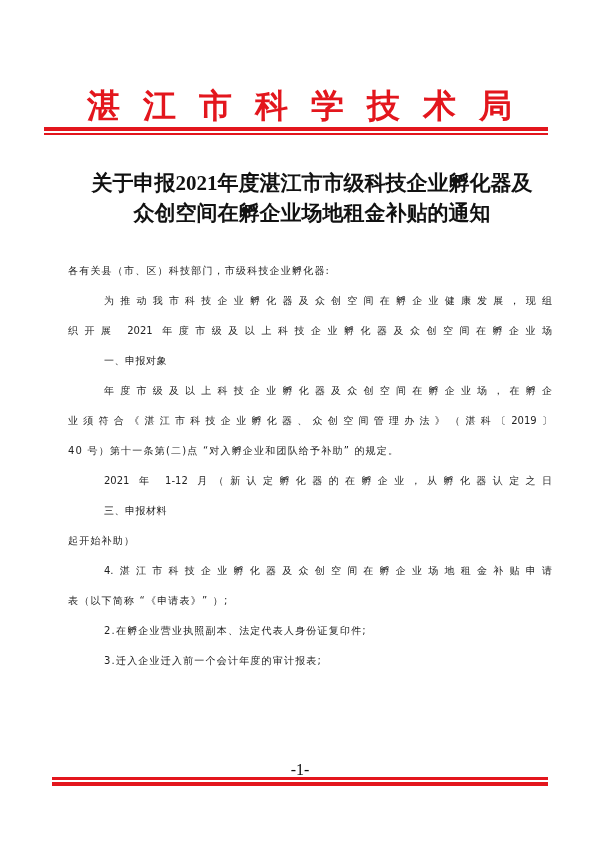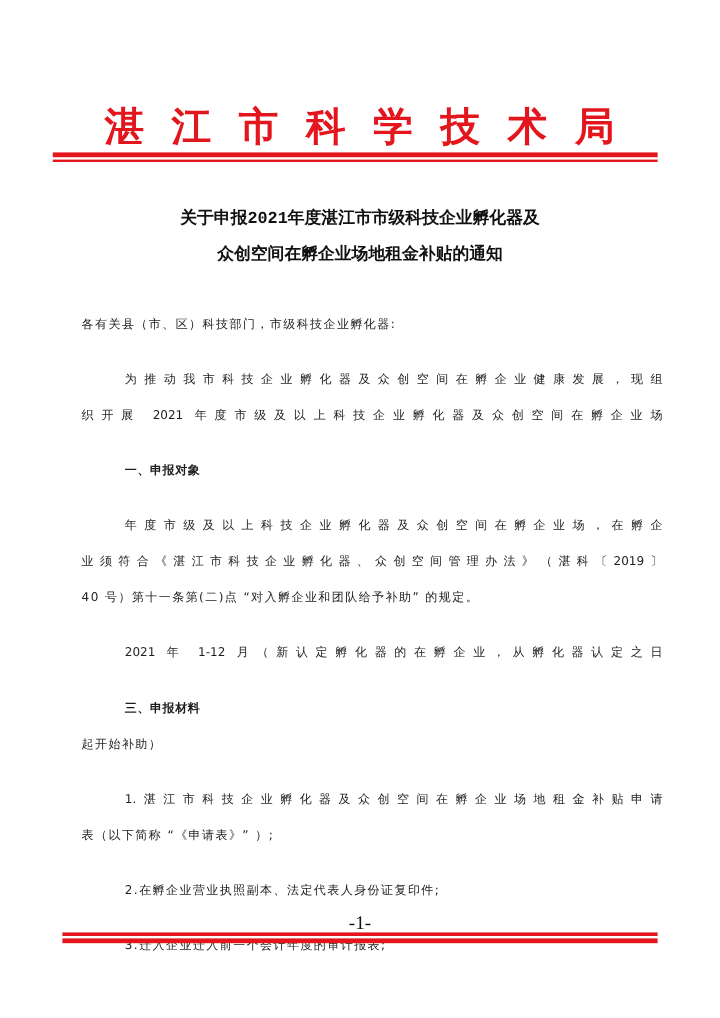--- a/index.html
+++ b/index.html
@@ -58,12 +58,12 @@
     
     .title {
       position: absolute;
-      left: 40px;
+      left: 52px;
       width: 520px;
       text-align: center;
-      font-family: Liberation Mono, monospace;
+      font-family: Liberation Serif, serif;
       font-weight: bold;
-      font-size: 14px;
+      font-size: 21px;
       color: #111111;
       white-space: nowrap;
     }

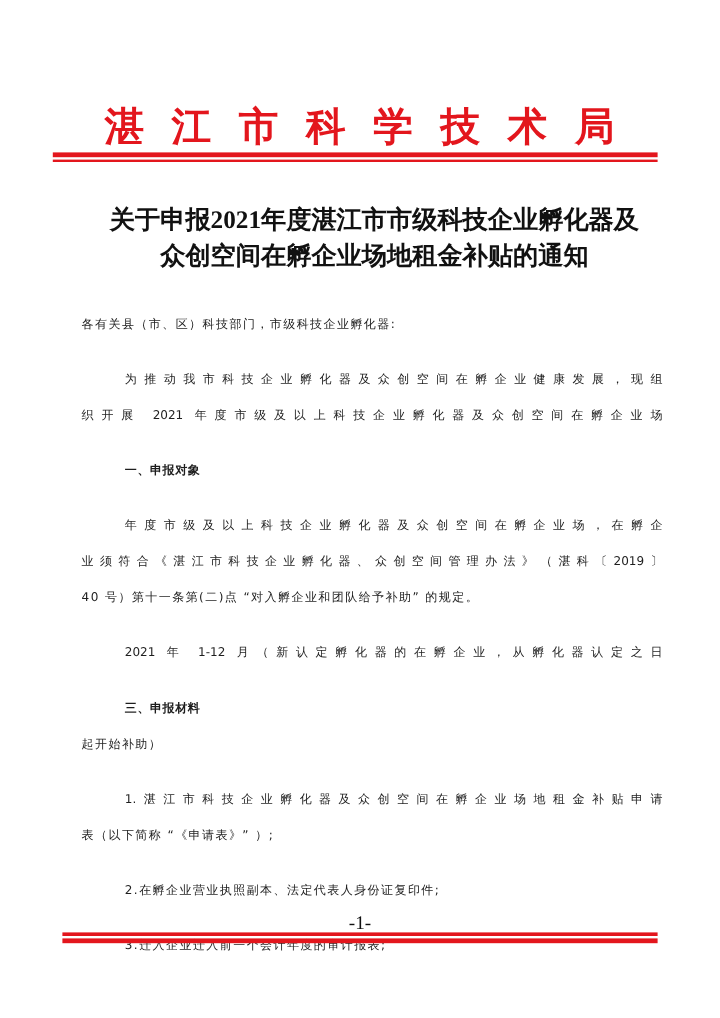--- a/index.html
+++ b/index.html
@@ -94,7 +94,7 @@
       text-align-last: justify;
       letter-spacing: 0;
     }
-    .indent { padding-left: 36px; margin-top: 16px; }
+    .indent { padding-left: 36px; }
     .heading {
       font-weight: bold;
       letter-spacing: 0.5px;

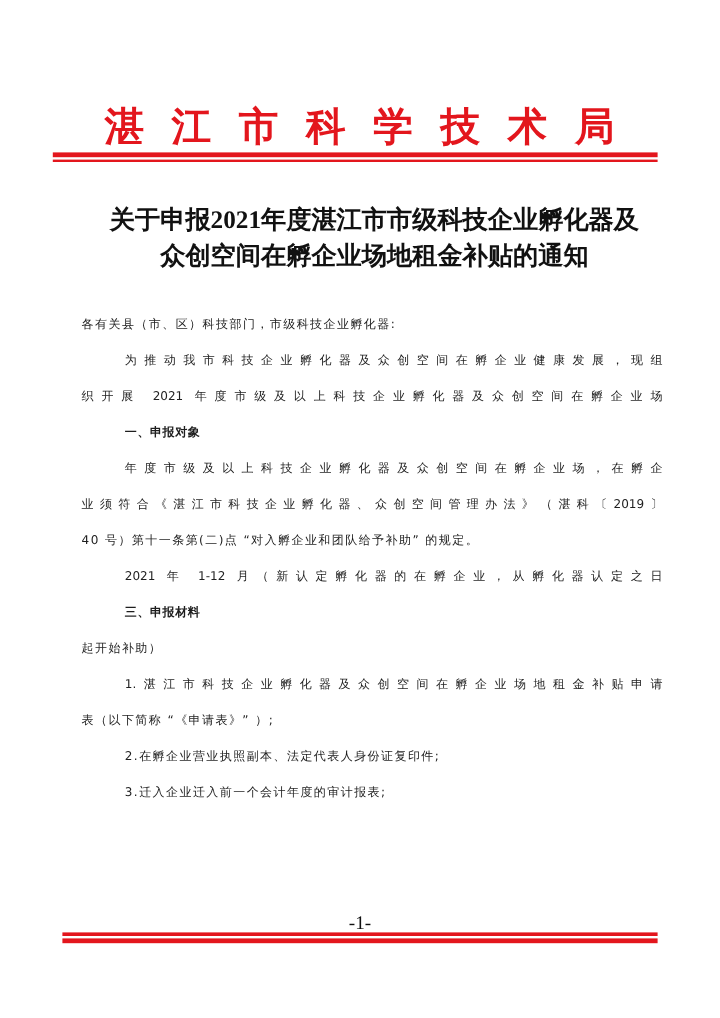--- a/index.html
+++ b/index.html
@@ -96,7 +96,7 @@
     }
     .indent { padding-left: 36px; }
     .heading {
-      font-weight: bold;
+      font-weight: normal;
       letter-spacing: 0.5px;
     }
     .page-number {

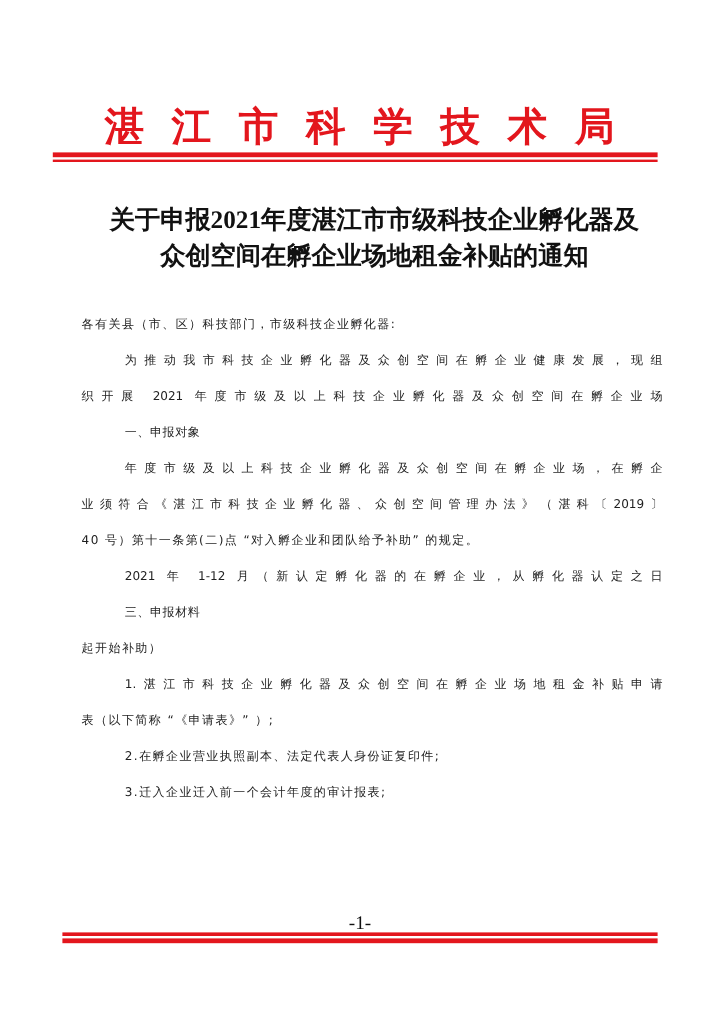--- a/index.html
+++ b/index.html
@@ -149,7 +149,7 @@
     <span class="line indent heading">三、申报材料</span>
 
     <span class="line">起开始补助）</span>
-    <span class="line indent justify">1.湛江市科技企业孵化器及众创空间在孵企业场地租金补贴申请</span>
+    <span class="line indent justify">4.湛江市科技企业孵化器及众创空间在孵企业场地租金补贴申请</span>
     <span class="line">表（以下简称 “《申请表》” ）;</span>
     <span class="line indent">2.在孵企业营业执照副本、法定代表人身份证复印件;</span>
     <span class="line indent">3.迁入企业迁入前一个会计年度的审计报表;</span>

